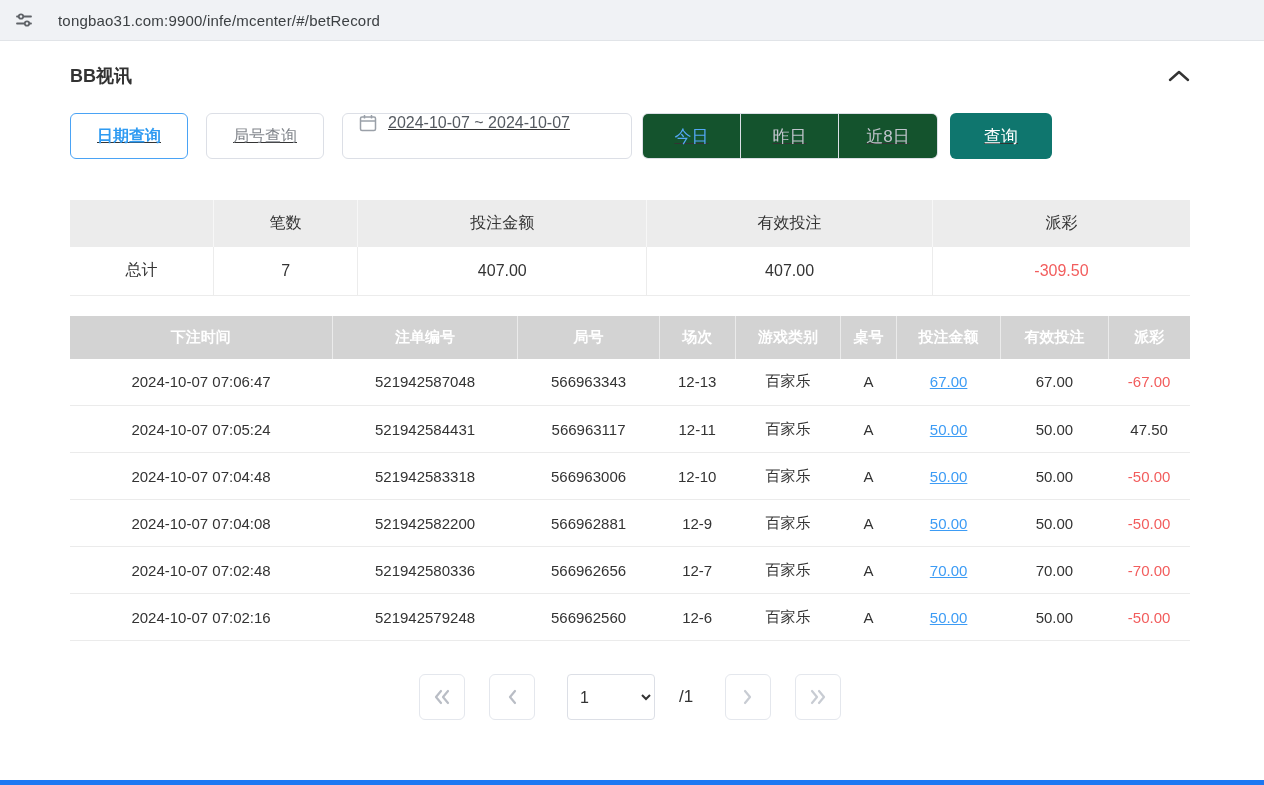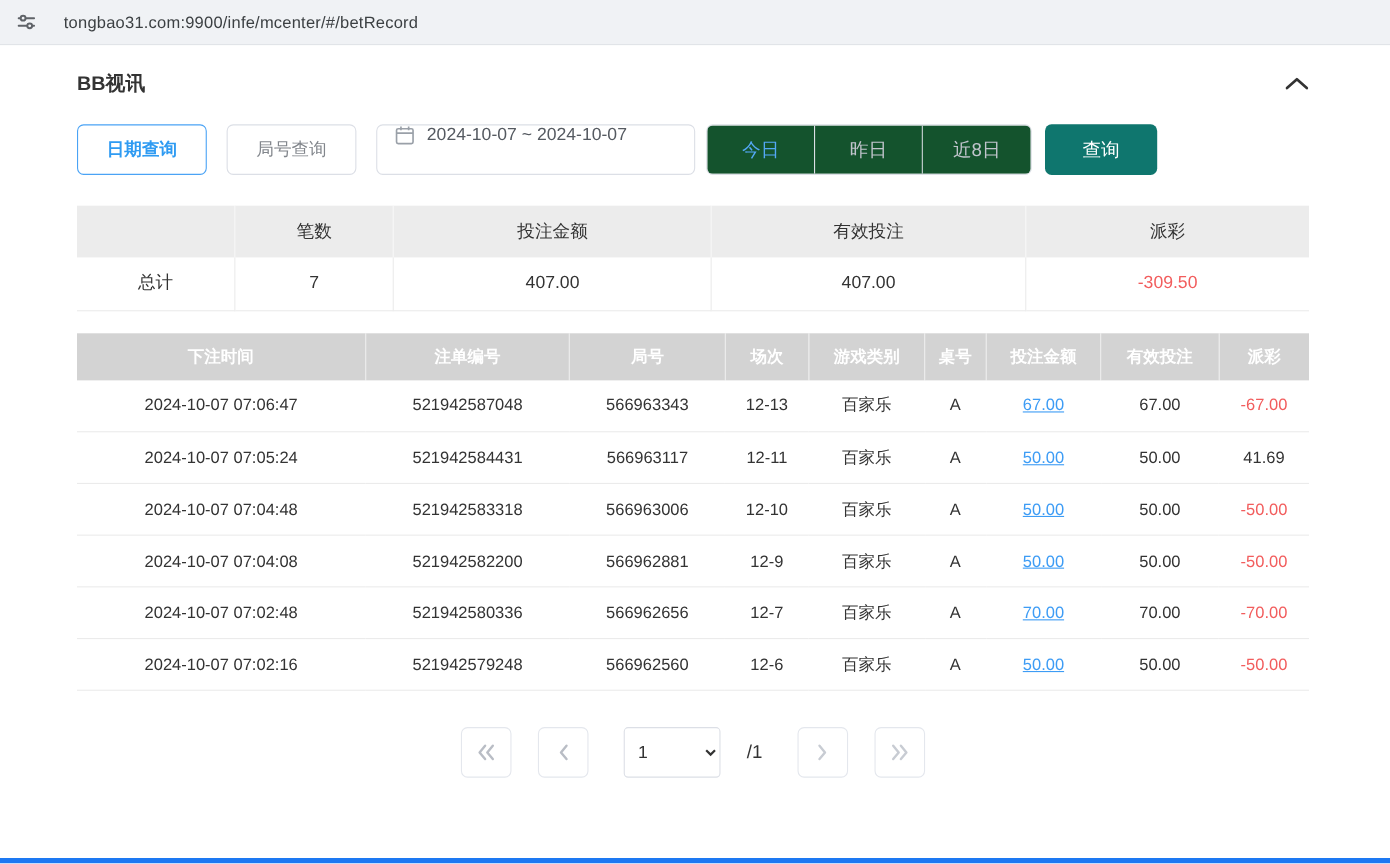--- a/index.html
+++ b/index.html
@@ -41,6 +41,7 @@
     display: flex;
     align-items: center;
     gap: 18px;
+    text-decoration: underline;
   }
   .btn {
     height: 46px;

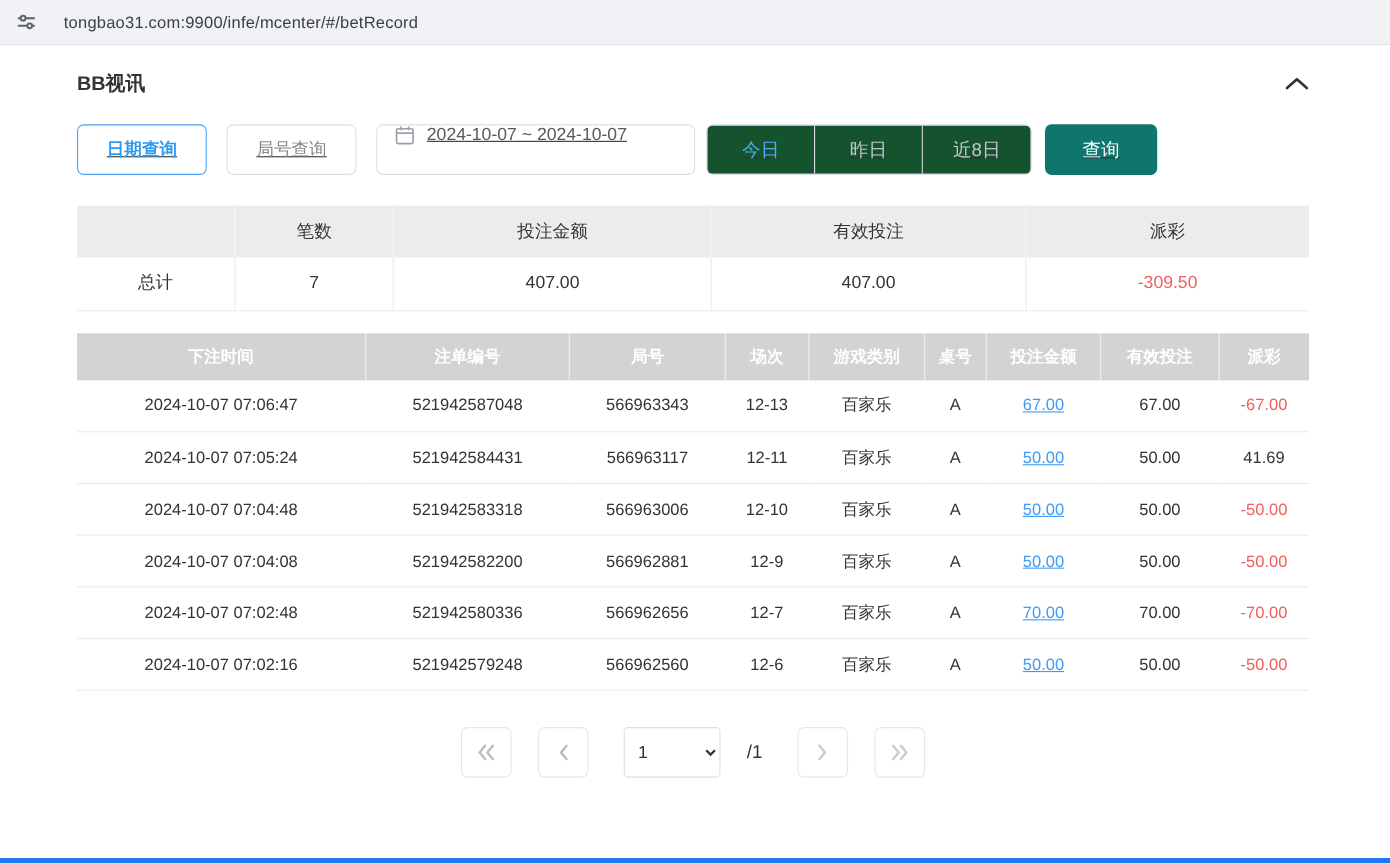--- a/index.html
+++ b/index.html
@@ -105,7 +105,7 @@
 
   
   table { width: 100%; border-collapse: collapse; table-layout: fixed; }
-  .summary { margin-top: 28px; }
+  .summary { margin-top: 41px; }
   .summary col:nth-child(1) { width: 12.8%; }
   .summary col:nth-child(2) { width: 12.9%; }
   .summary col:nth-child(3) { width: 25.8%; }

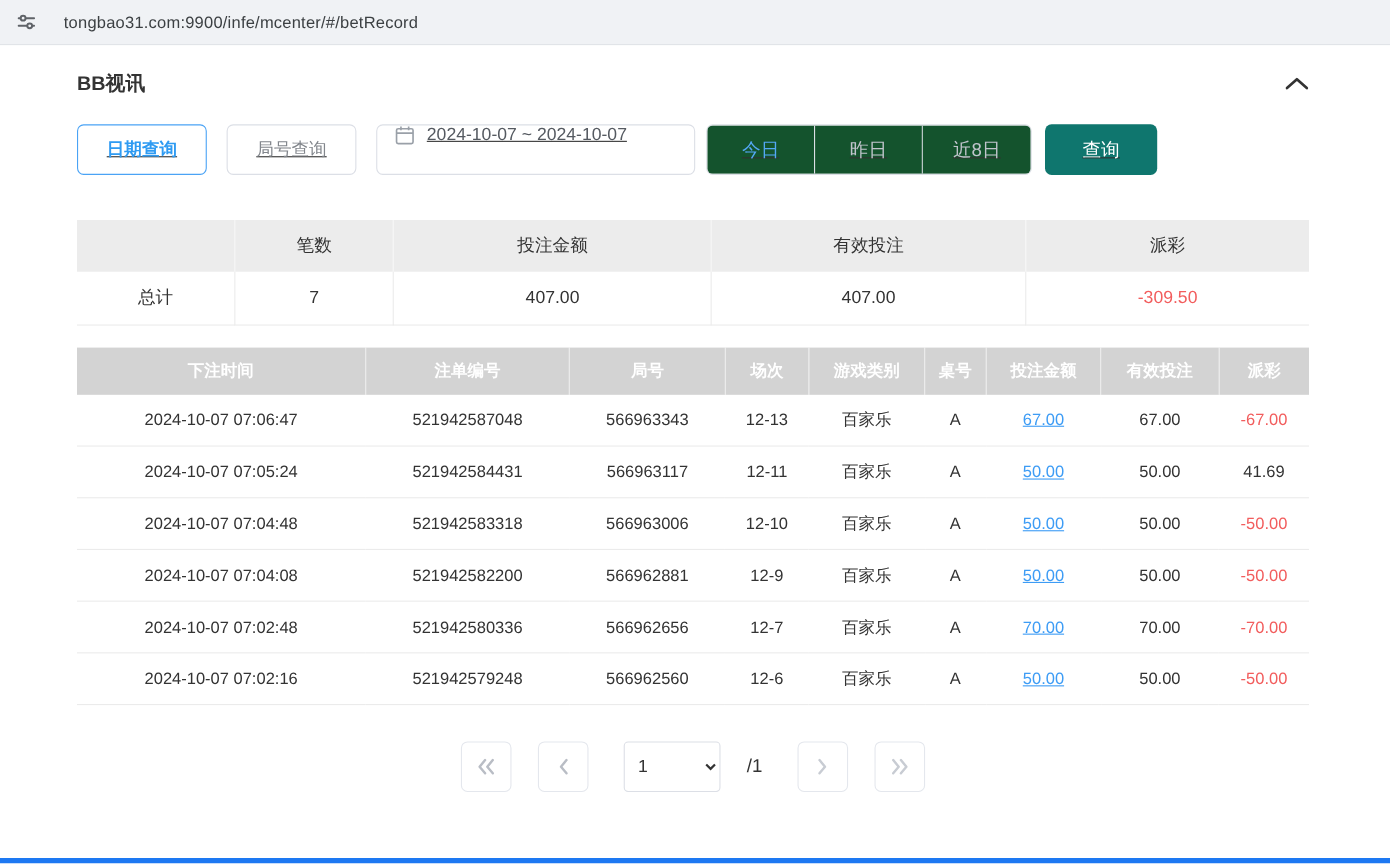--- a/index.html
+++ b/index.html
@@ -325,7 +325,7 @@
           <td>A</td>
           <td><a class="bet-link">50.00</a></td>
           <td>50.00</td>
-          <td>41.69</td>
+          <td>47.50</td>
         </tr>
         <tr>
           <td>2024-10-07 07:04:48</td>

